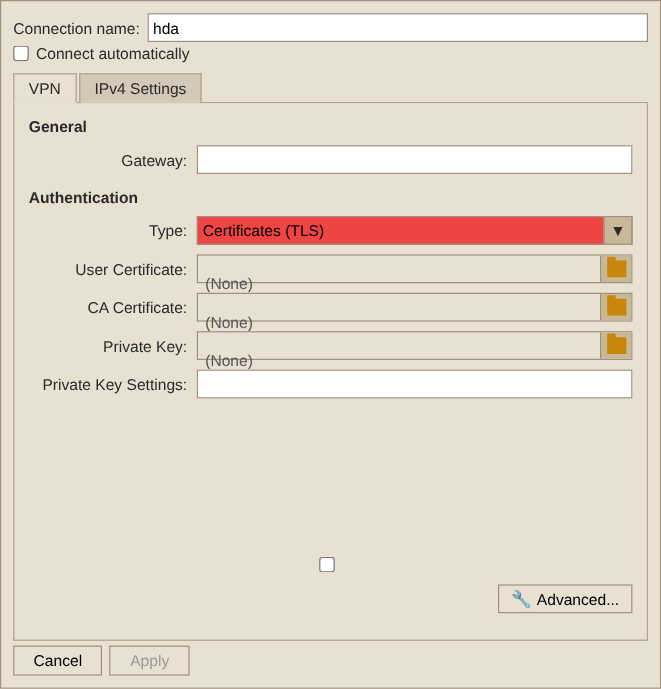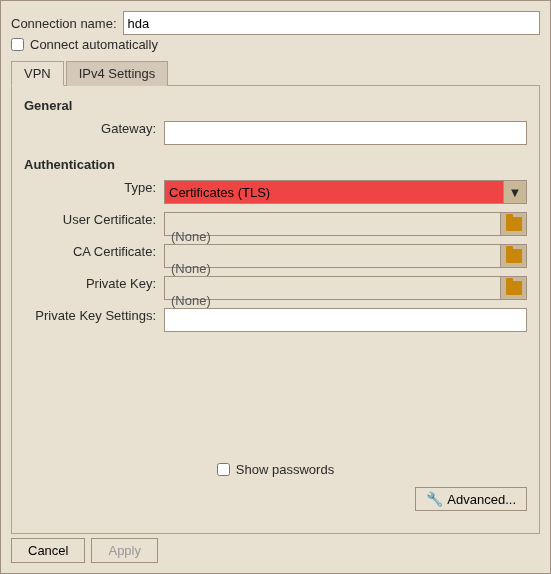--- a/index.html
+++ b/index.html
@@ -105,6 +105,7 @@
 
     .form-row {
       display: flex;
+      align-items: center;
       margin-bottom: 8px;
     }
 

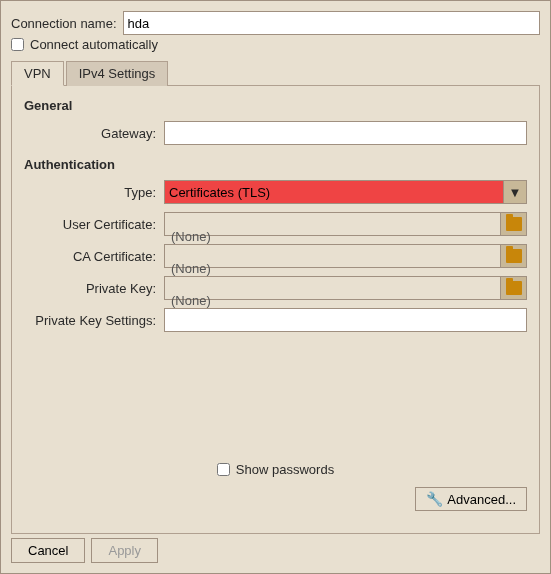--- a/index.html
+++ b/index.html
@@ -365,7 +365,6 @@
 
     <div class="show-passwords-row">
       <input type="checkbox" style="">
-      <span>Show passwords</span>
     </div>
 
     <div class="advanced-row">

